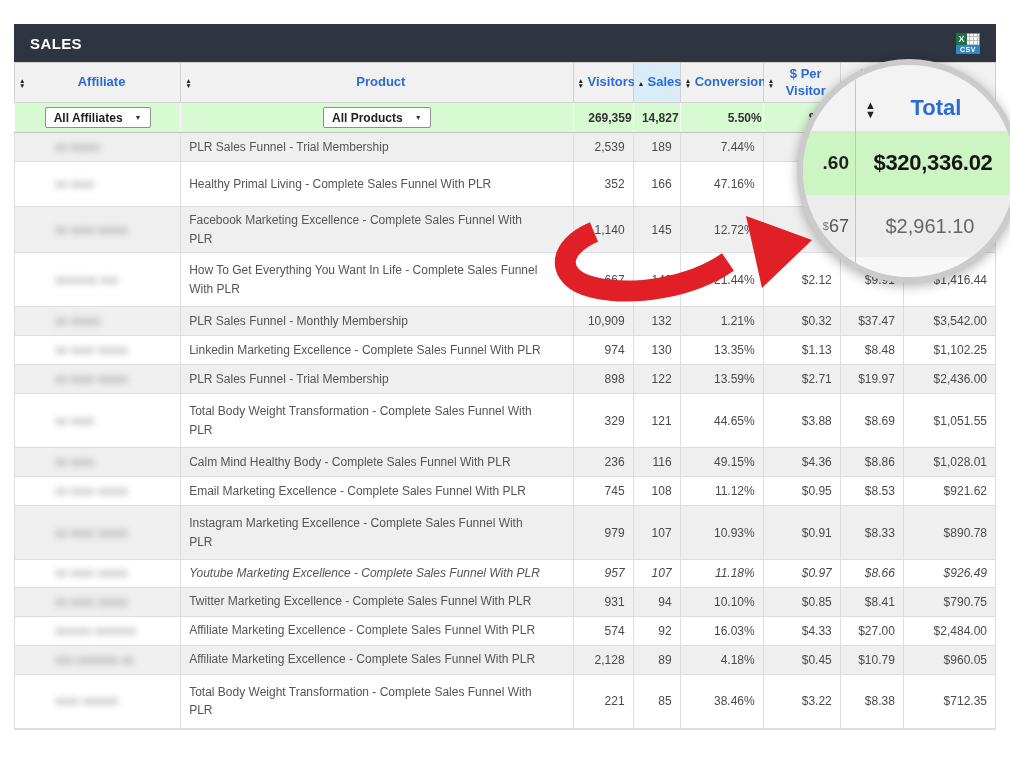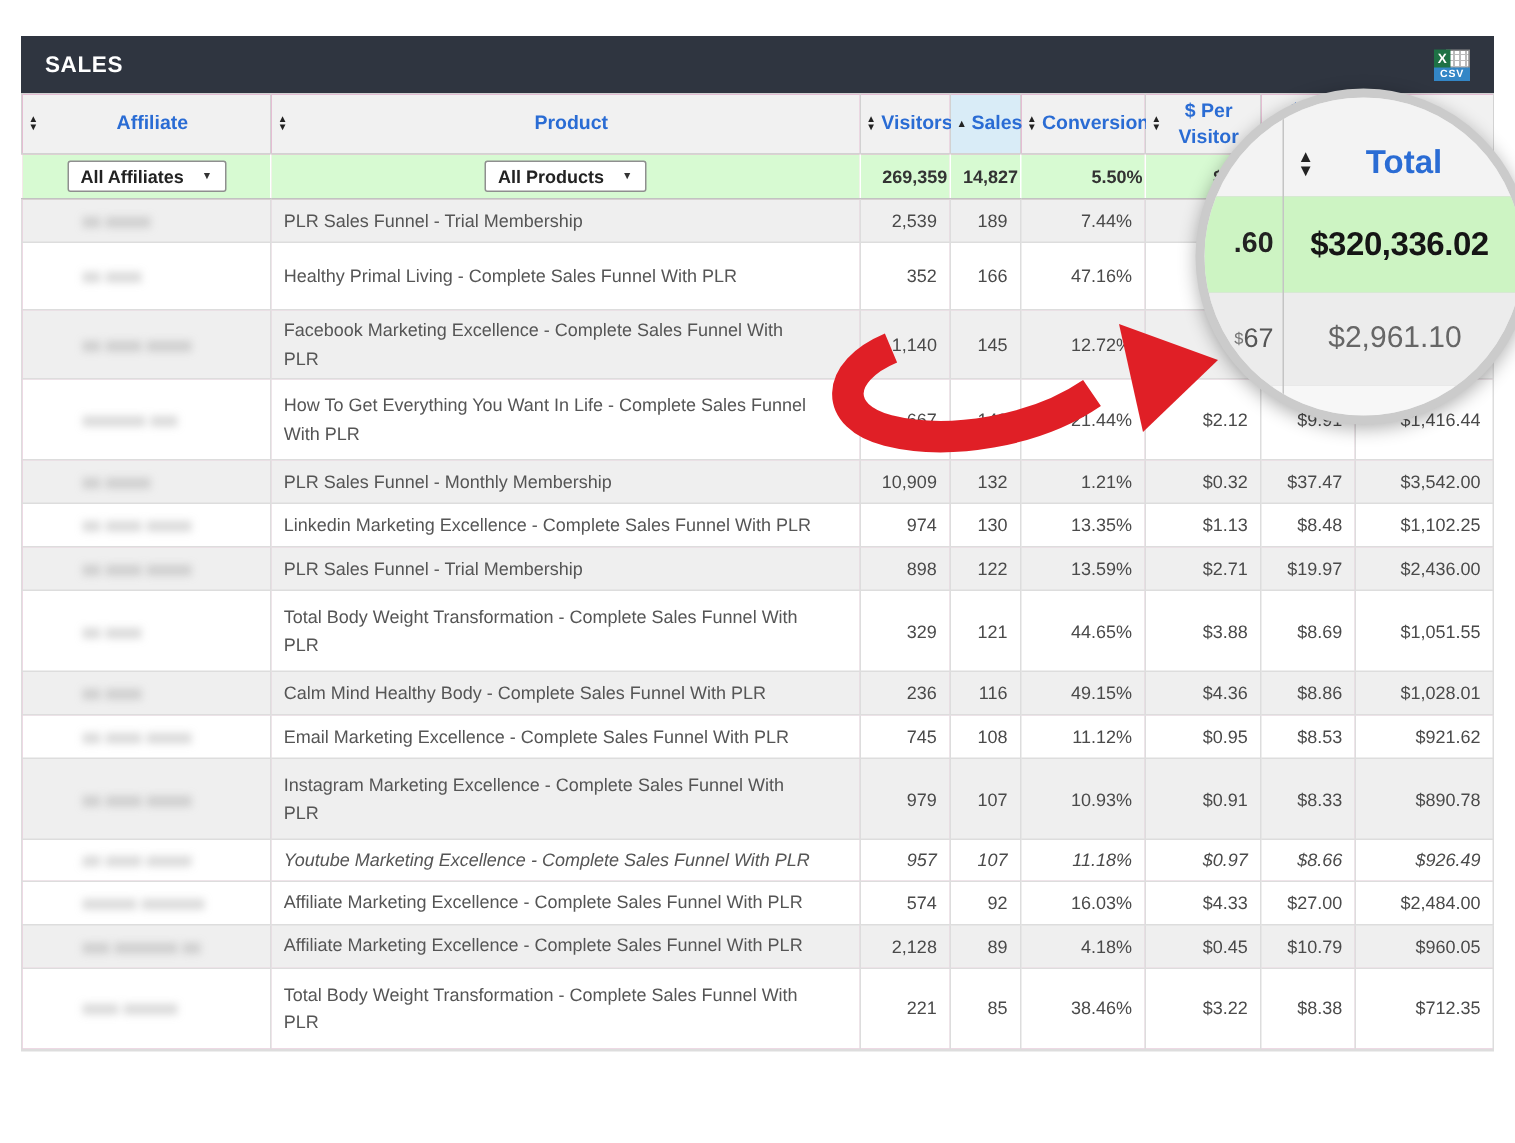--- a/index.html
+++ b/index.html
@@ -22,7 +22,7 @@
             color:#fff;font-size:7px;font-weight:bold;text-align:center;line-height:9px;
             letter-spacing:.5px;}
   
-  table{width:100%;border-collapse:collapse;table-layout:fixed;background:#f9a8d4;}
+  table{width:100%;border-collapse:collapse;table-layout:fixed;background:#4d7c0f;}
   thead th{background:#f1f1f1;border:1px solid #d2d2d2;height:40px;position:relative;
            color:#2a6cd4;font-size:13px;font-weight:bold;text-align:center;
            vertical-align:middle;padding:2px 6px 2px 14px;box-sizing:border-box;line-height:1.25;}

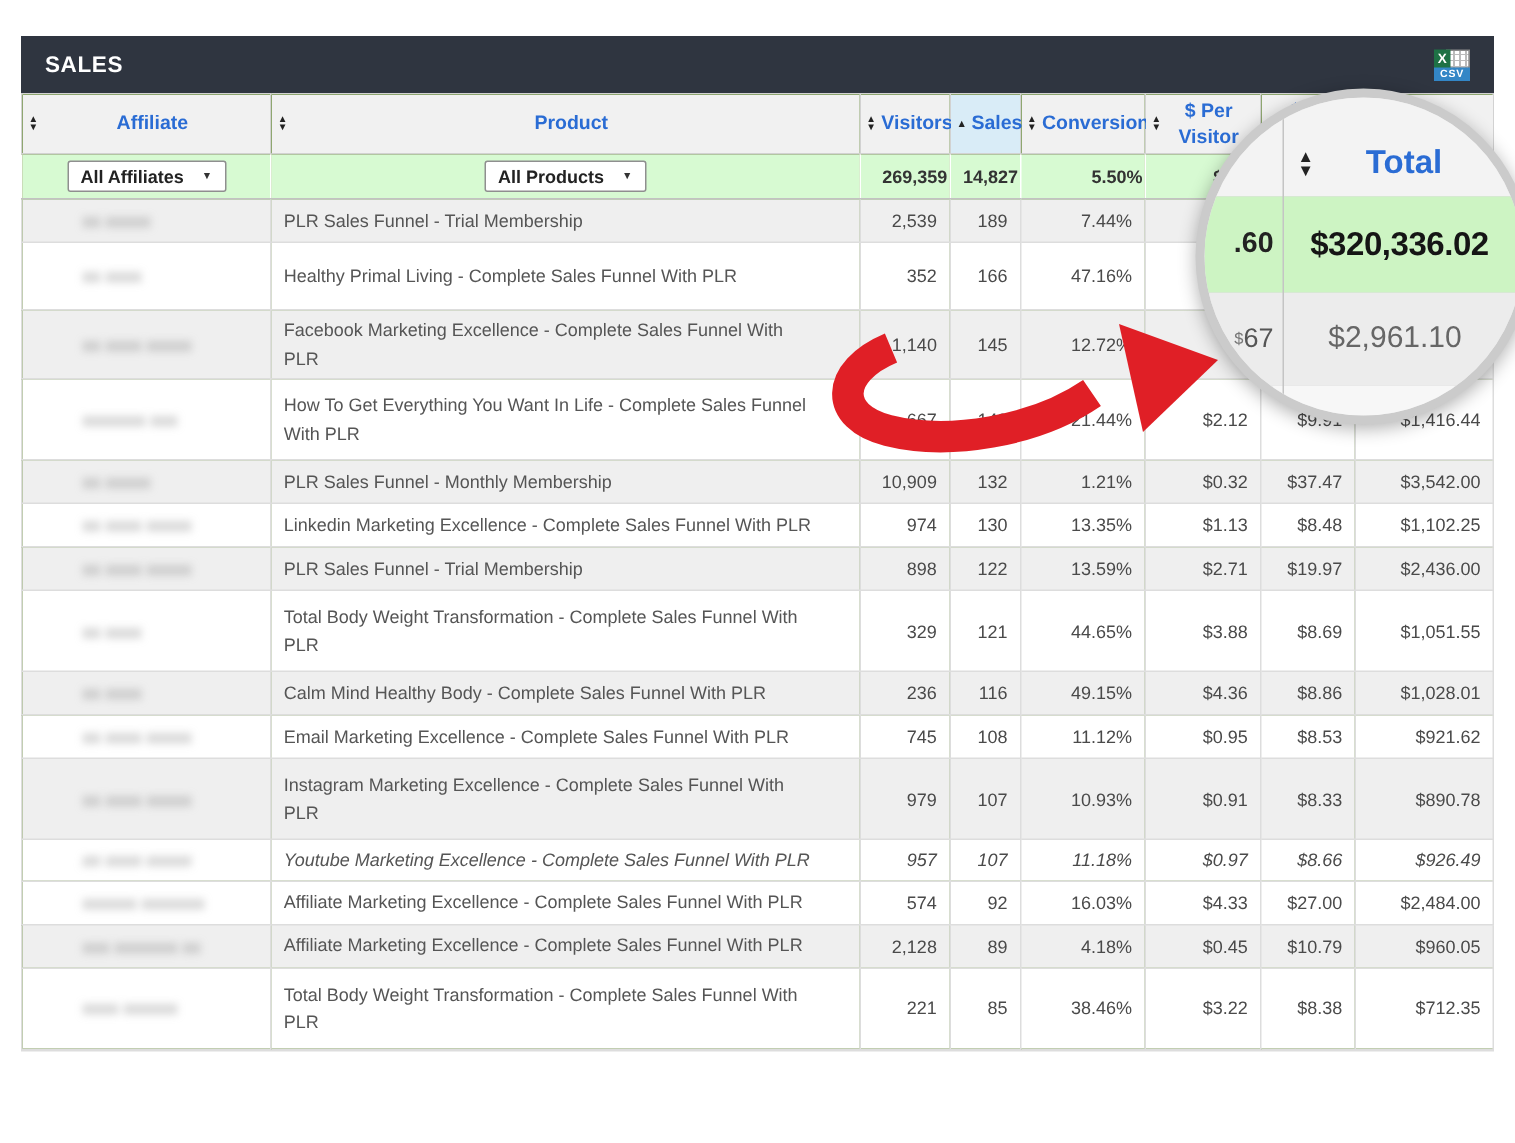--- a/index.html
+++ b/index.html
@@ -327,6 +327,18 @@
             <td class="num">$8.66</td>
             <td class="num">$926.49</td>
           </tr>
+          <tr class="odd" style="height: 29px;">
+            <td class="aff"><span class="blur">xx xxxx xxxxx</span></td>
+            <td class="product">
+              <span class="pline">Twitter Marketing Excellence - Complete Sales Funnel With PLR</span>
+            </td>
+            <td class="num">931</td>
+            <td class="num">94</td>
+            <td class="num">10.10%</td>
+            <td class="num">$0.85</td>
+            <td class="num">$8.41</td>
+            <td class="num">$790.75</td>
+          </tr>
           <tr class="even" style="height: 29px;">
             <td class="aff"><span class="blur">xxxxxx xxxxxxx</span></td>
             <td class="product">

